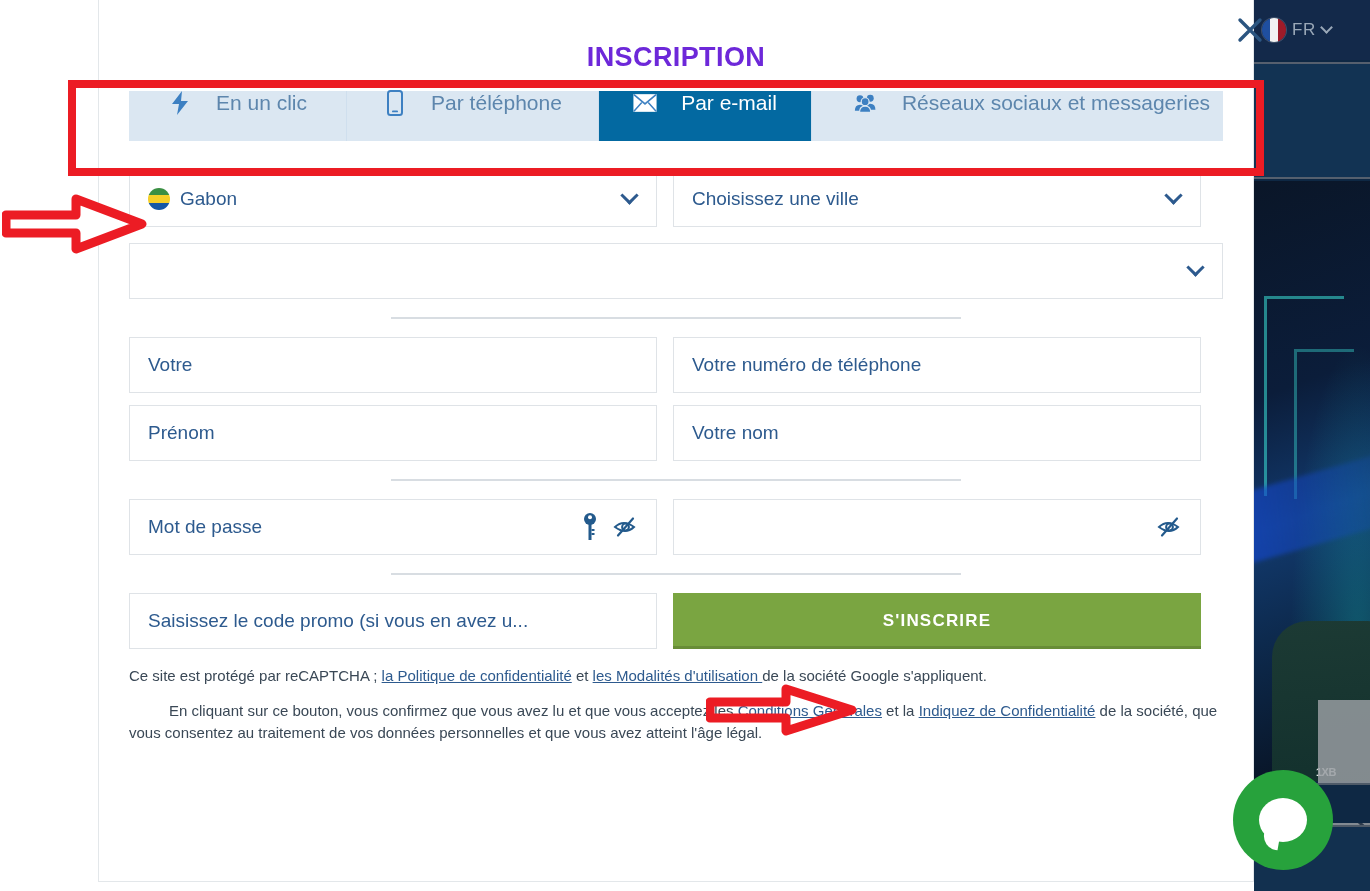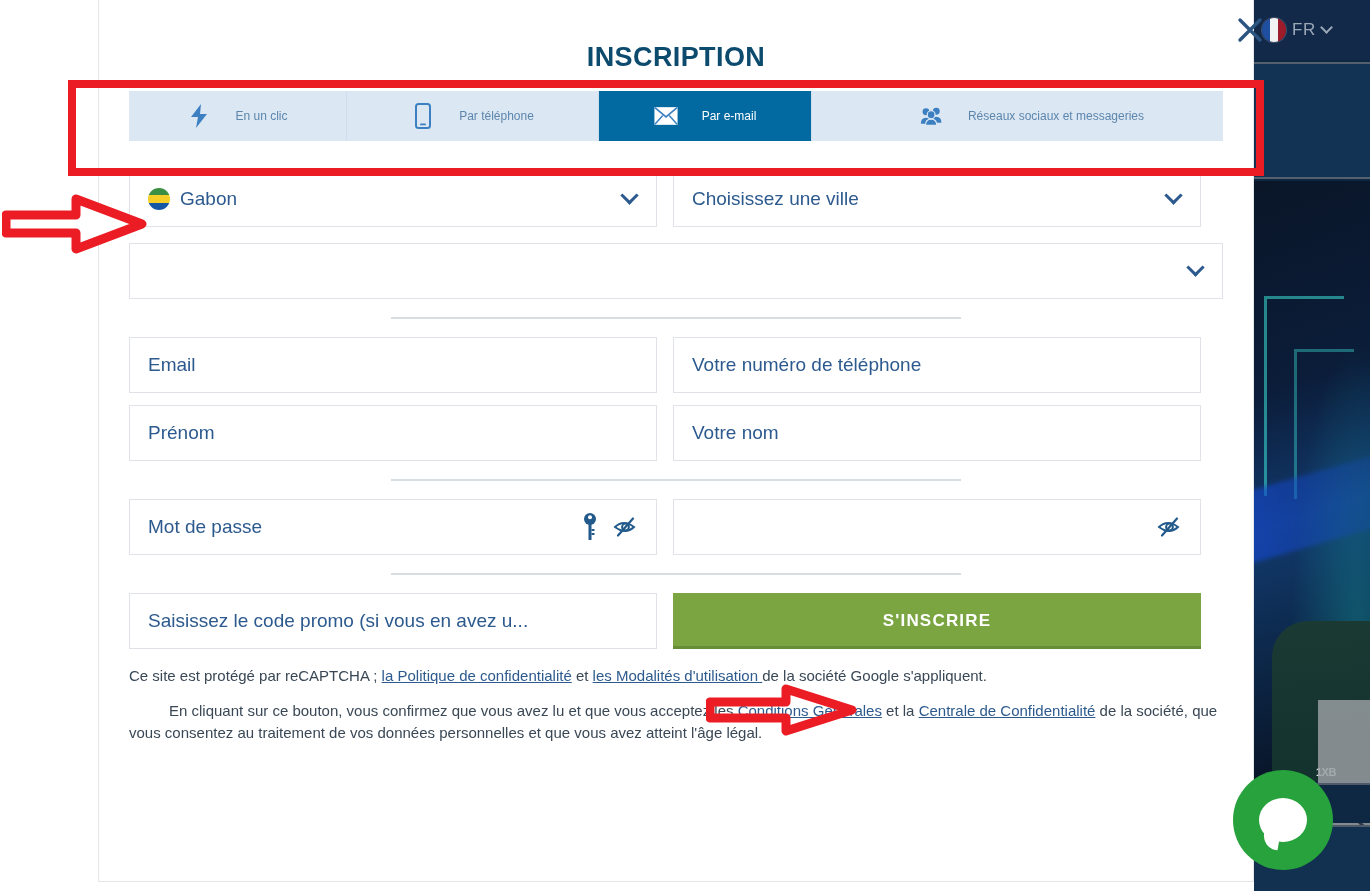--- a/index.html
+++ b/index.html
@@ -74,7 +74,7 @@
   .modal-close svg { width:28px; height:28px; }
 
   .modal-title {
-    text-align:center; color:#0c4a6e; font-size:27px; font-weight:bold;
+    text-align:center; color:#6d28d9; font-size:27px; font-weight:bold;
     letter-spacing:.4px; padding-top:42px; padding-bottom:18px;
   }
 

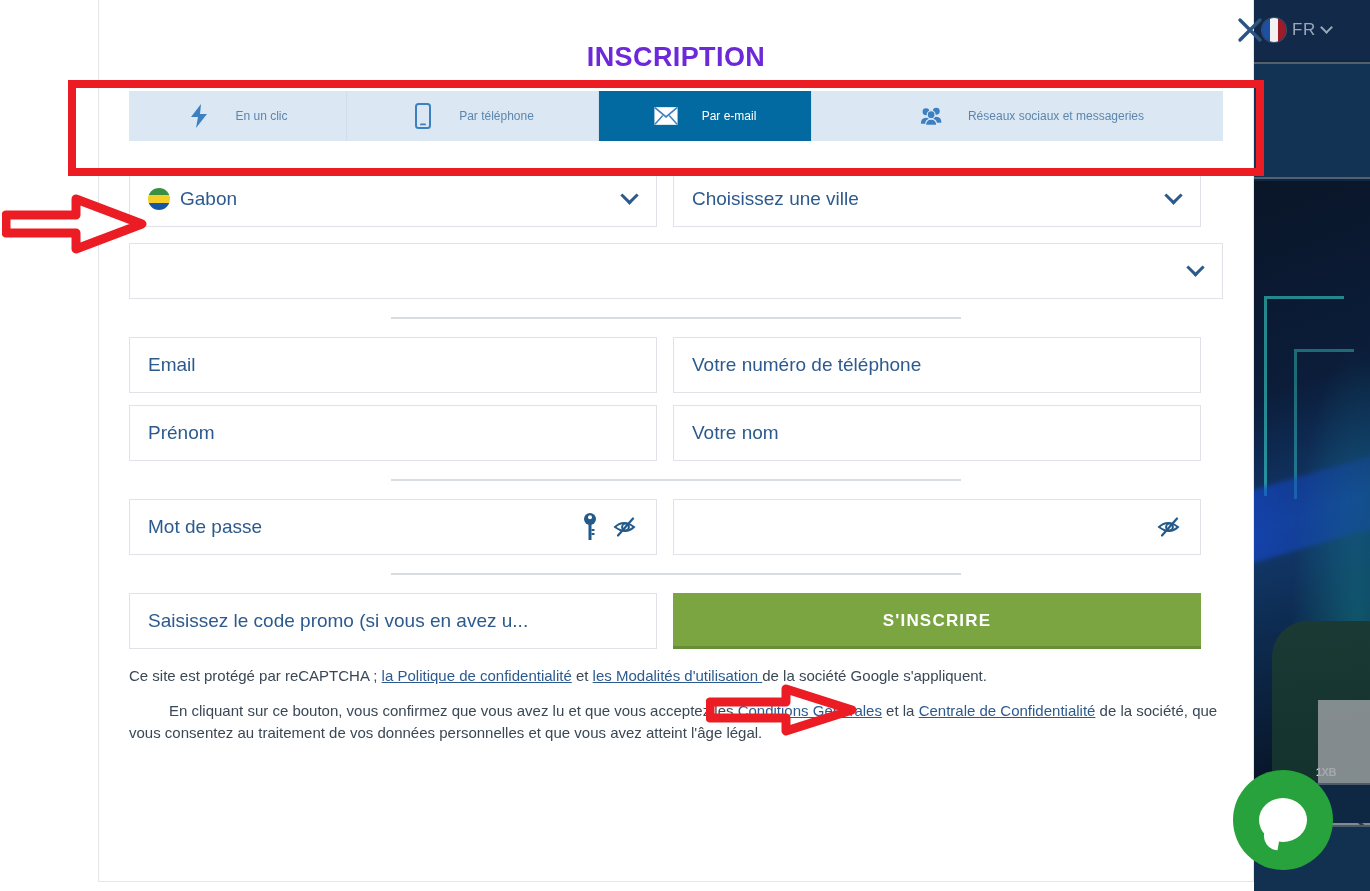--- a/index.html
+++ b/index.html
@@ -82,8 +82,8 @@
   .tabs-wrap { padding:0 30px; }
   .tabs { display:flex; height:50px; background:#dbe7f2; }
   .tab {
-    flex:0 0 auto; display:flex; align-items:center; justify-content:center; gap:24px;
-    font-size:12px; color:#5d86ad; cursor:pointer; padding:0 22px;
+    flex:0 0 auto; display:flex; justify-content:center; gap:24px;
+    font-size:21px; color:#5d86ad; cursor:pointer; padding:0 22px;
     border-right:1px solid #cfdfee;
   }
   .tab:last-child { border-right:none; }

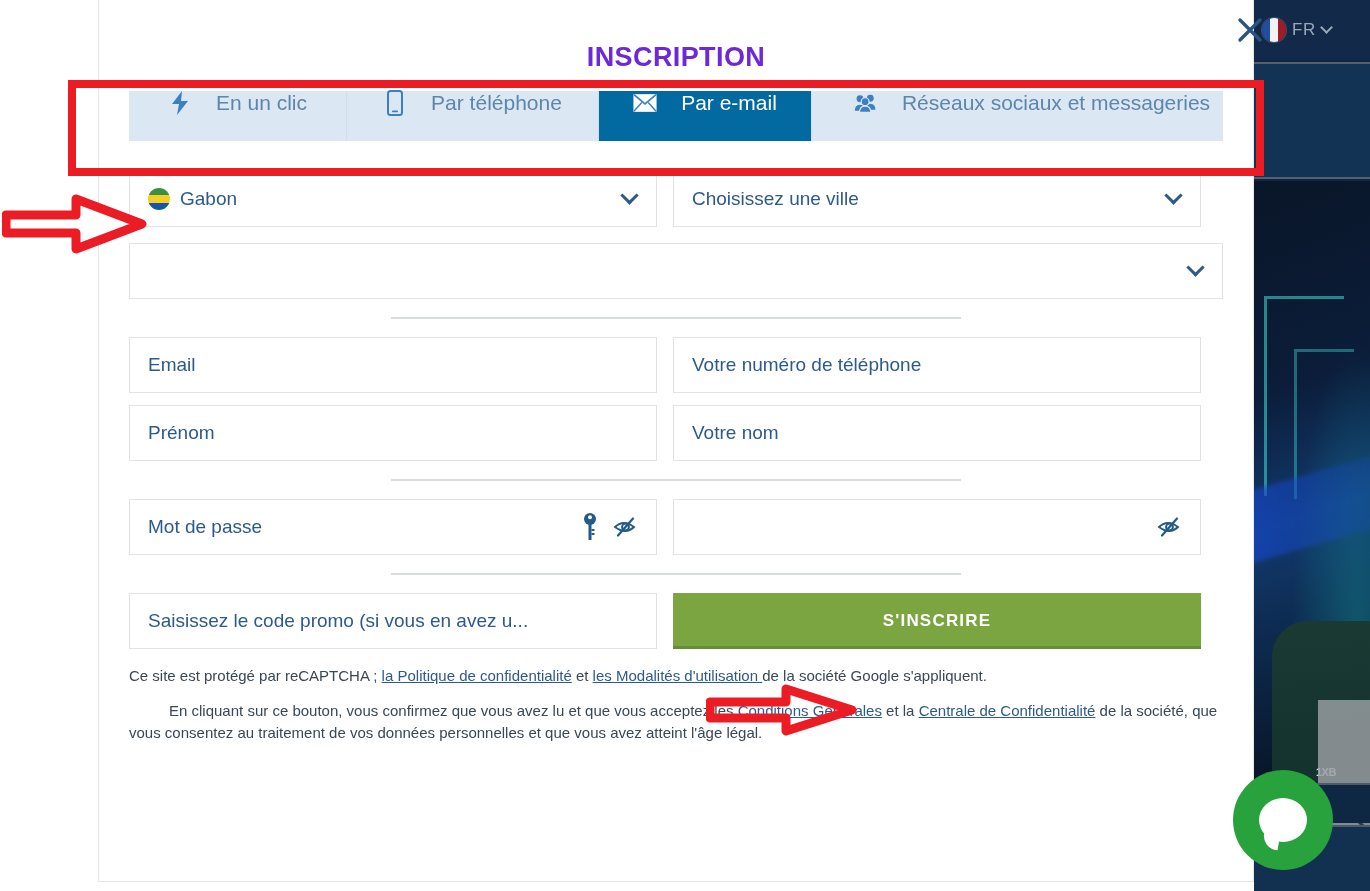--- a/index.html
+++ b/index.html
@@ -279,7 +279,7 @@
 
       <div class="row">
         <div class="field half">
-          <span class="ph">Email</span>
+          <span class="ph">Votre</span>
         </div>
         <div class="field half">
           <span class="ph">Votre numéro de téléphone</span>

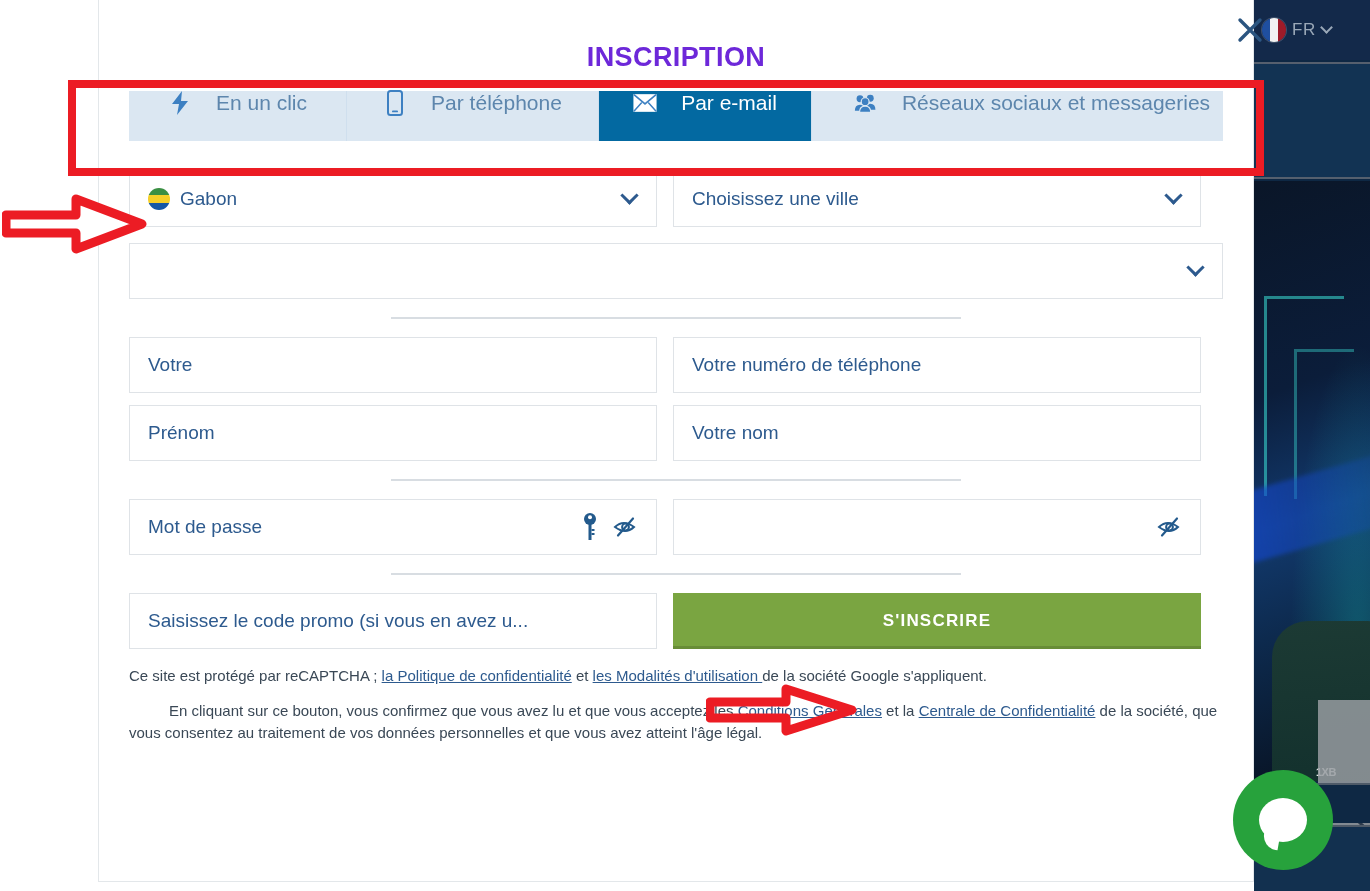--- a/index.html
+++ b/index.html
@@ -358,7 +358,7 @@
         <span>Ce site est protégé par reCAPTCHA ; </span><a href="#">la Politique de confidentialité</a><span> et </span><a href="#">les Modalités d'utilisation </a><span>de la société Google s'appliquent.</span>
       </p>
       <p class="second">
-        <span>En cliquant sur ce bouton, vous confirmez que vous avez lu et que vous acceptez les </span><a href="#">Conditions Générales</a><span> et la </span><a href="#">Centrale de Confidentialité</a><span> de la société, que vous consentez au traitement de vos données personnelles et que vous avez atteint l'âge légal.</span>
+        <span>En cliquant sur ce bouton, vous confirmez que vous avez lu et que vous acceptez les </span><a href="#">Conditions Générales</a><span> et la </span><a href="#">Indiquez de Confidentialité</a><span> de la société, que vous consentez au traitement de vos données personnelles et que vous avez atteint l'âge légal.</span>
       </p>
     </div>
 

